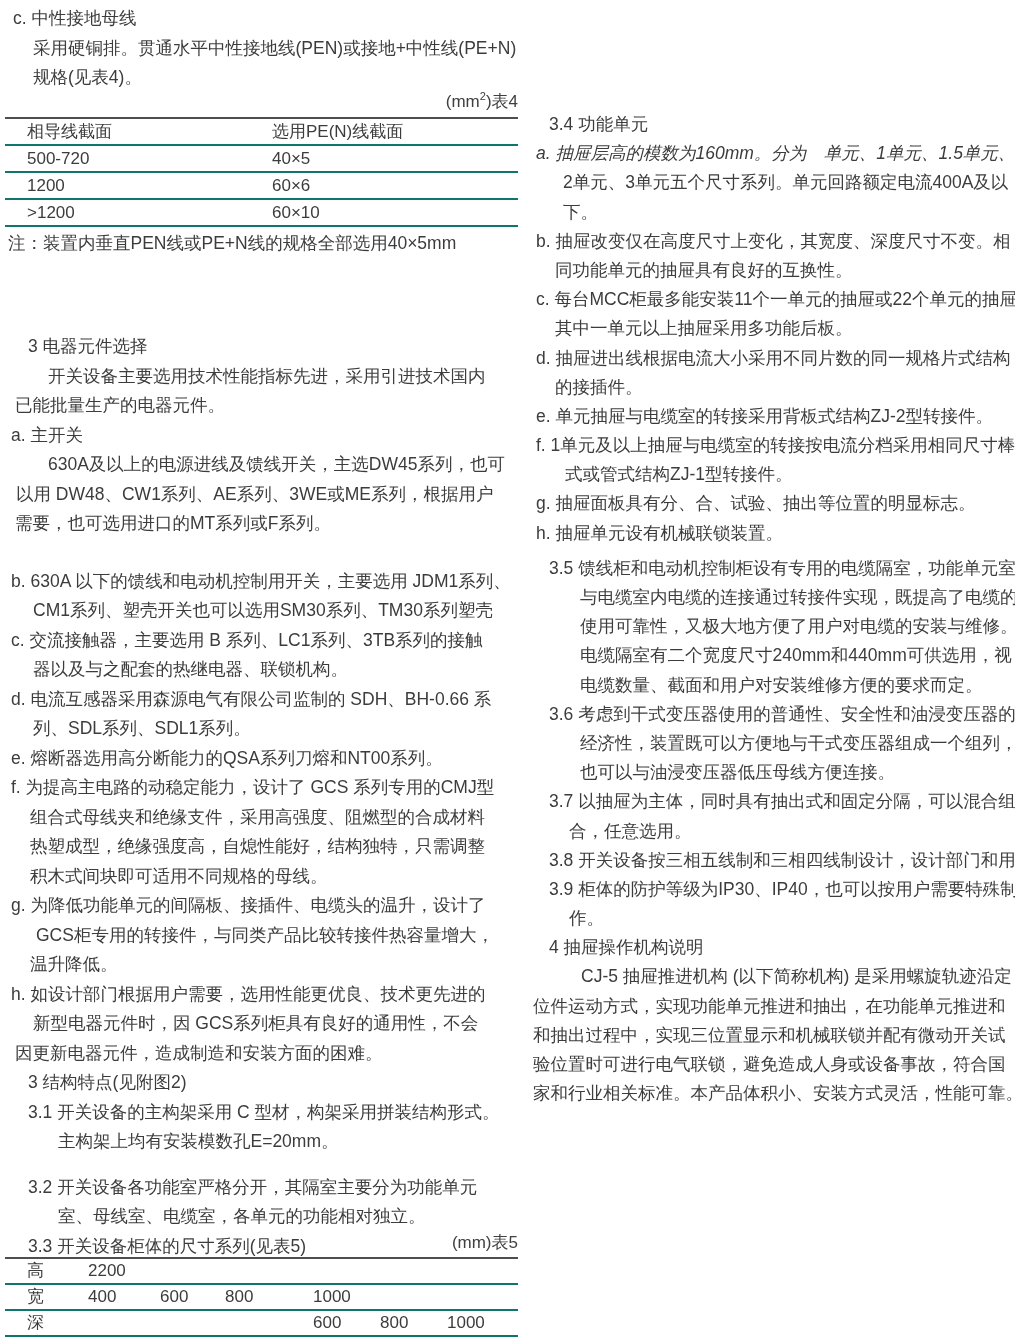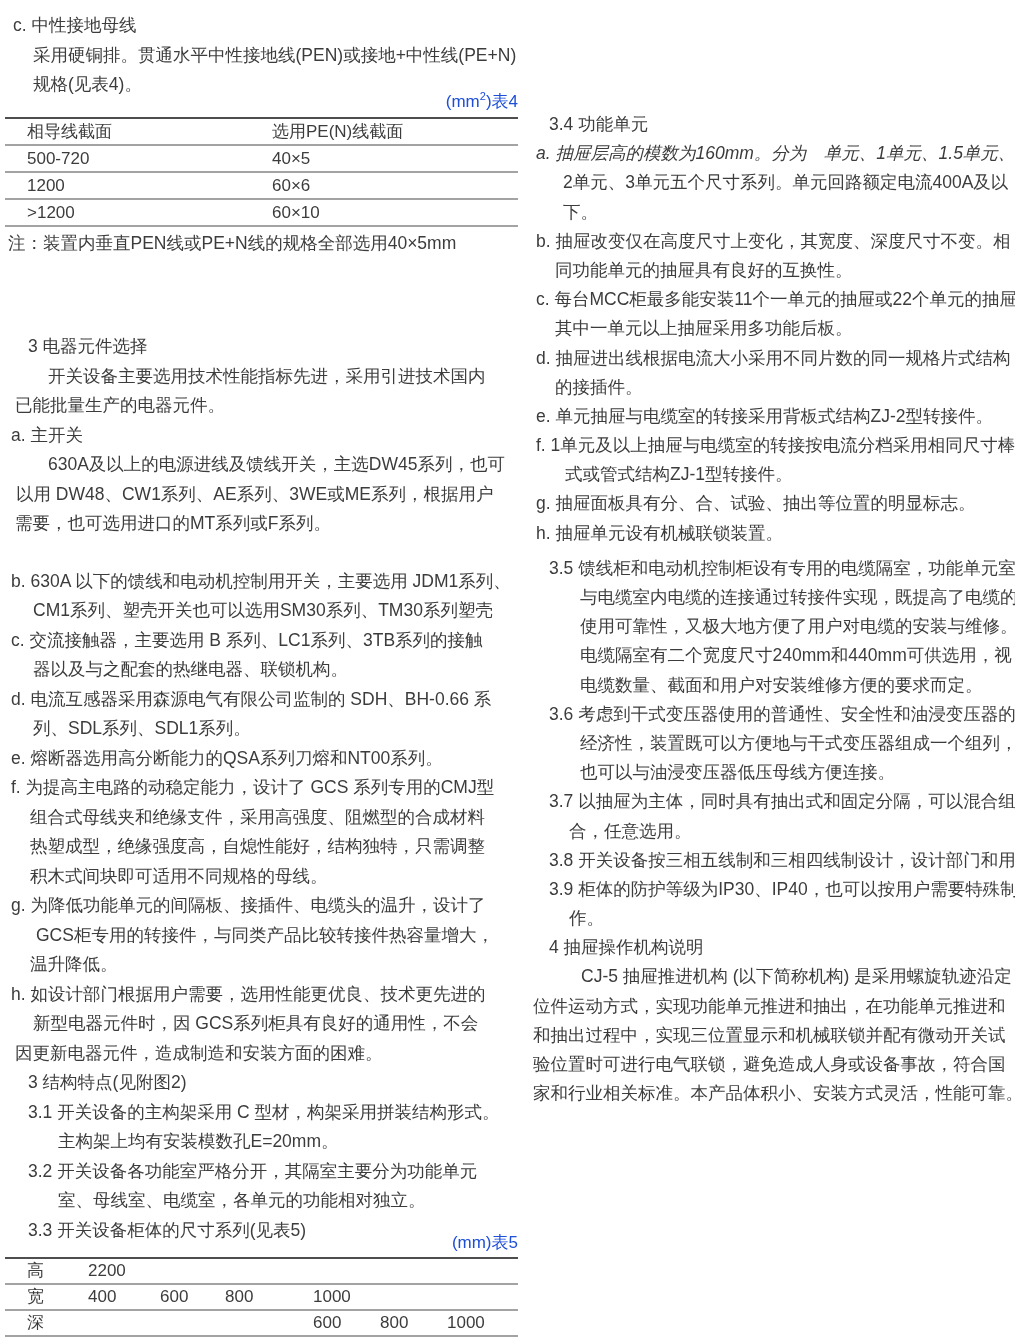--- a/index.html
+++ b/index.html
@@ -20,7 +20,7 @@
     line-height: 29.5px;
     color: #3c3c3c;
   }
-  #intro-lines { top: 11px; left: 8px; width: 512px; }
+  #intro-lines { top: 4px; left: 8px; width: 512px; }
   #left-lines { top: 332px; left: 8px; width: 512px; }
   #right-lines { top: 110px; left: 533px; width: 482px; }
   #right-lines .line { height: 29.2px; line-height: 29.2px; }

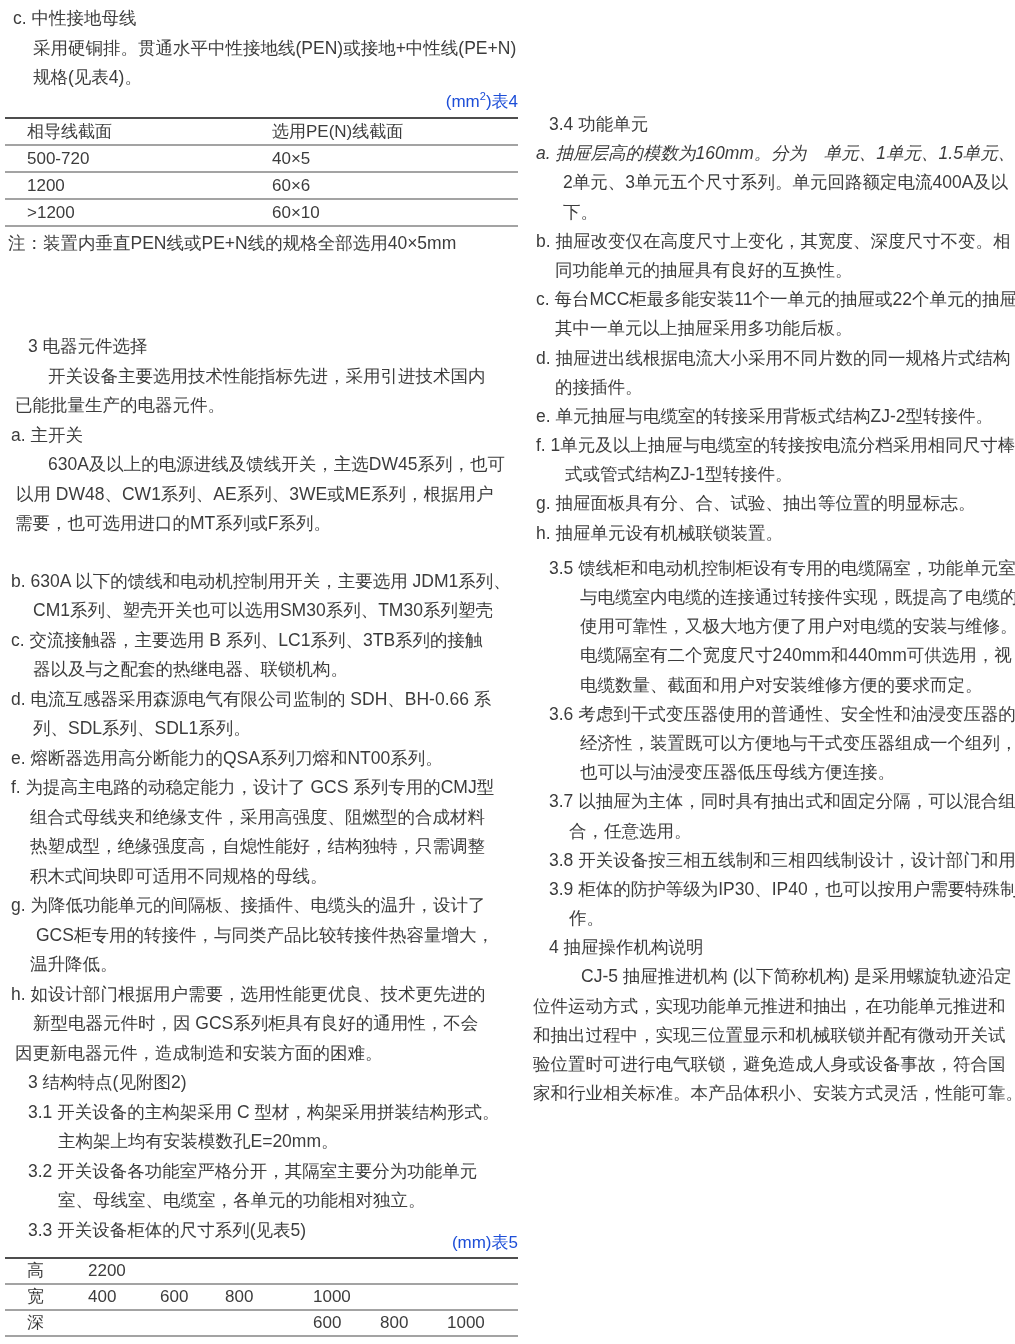--- a/index.html
+++ b/index.html
@@ -29,7 +29,7 @@
     left: 8px; width: 510px;
     text-align: right;
     font-size: 17px;
-    color: #1d4ed8;
+    color: #404040;
     white-space: pre;
   }
   .unit-label sup { font-size: 11px; }

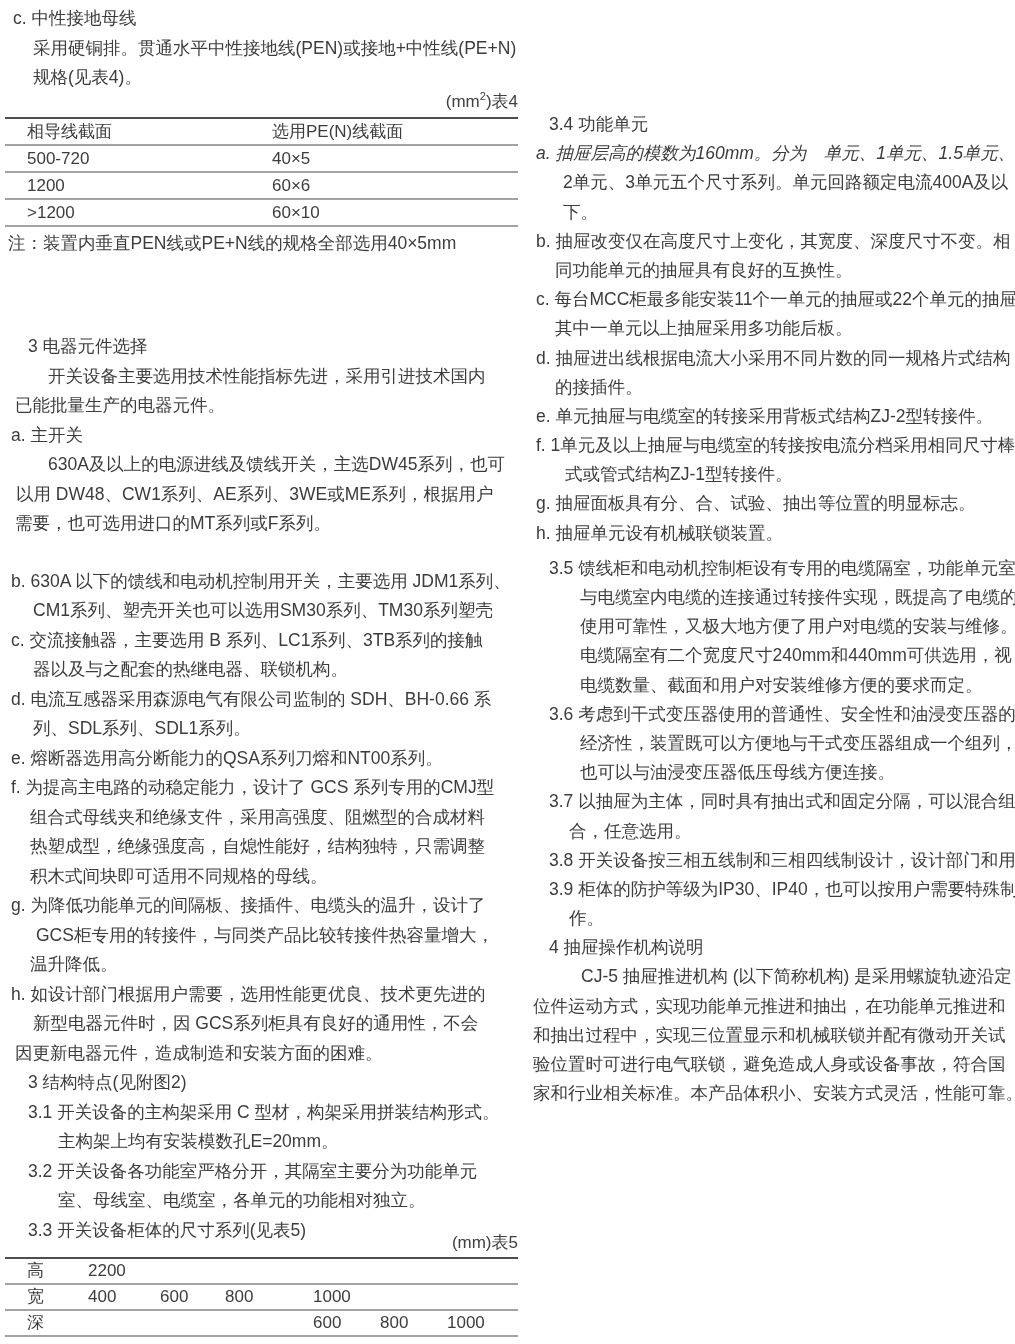--- a/index.html
+++ b/index.html
@@ -48,7 +48,7 @@
     align-items: center;
     height: 25px;
     line-height: 25px;
-    border-bottom: 2px solid #a3a3a3;
+    border-bottom: 2px solid #0f766e;
     padding-left: 22px;
     font-size: 17px;
     white-space: pre;

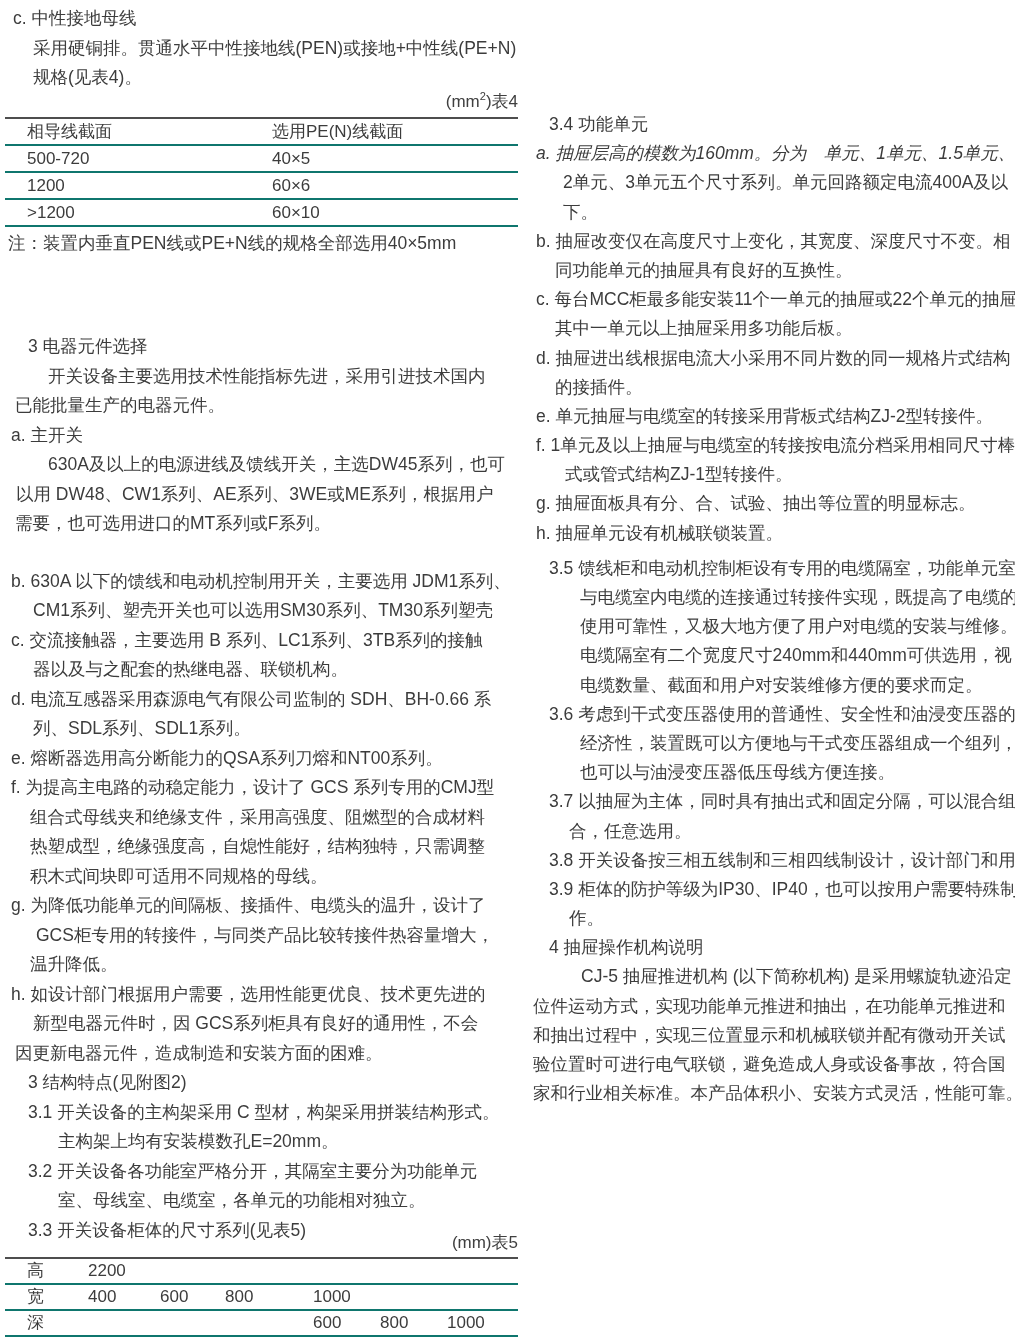--- a/index.html
+++ b/index.html
@@ -121,7 +121,7 @@
       <div class="line" style="padding-left: 20px;">3 结构特点(见附图2)</div>
       <div class="line" style="padding-left: 20px;">3.1 开关设备的主构架采用 C 型材，构架采用拼装结构形式。</div>
       <div class="line" style="padding-left: 50px;">主构架上均有安装模数孔E=20mm。</div>
-      <div class="line" style="padding-left: 20px;">3.2 开关设备各功能室严格分开，其隔室主要分为功能单元</div>
+      <div class="line" style="padding-left: 20px; margin-top: 16px;">3.2 开关设备各功能室严格分开，其隔室主要分为功能单元</div>
       <div class="line" style="padding-left: 50px;">室、母线室、电缆室，各单元的功能相对独立。</div>
       <div class="line" style="padding-left: 20px;">3.3 开关设备柜体的尺寸系列(见表5)</div>
     </div>

